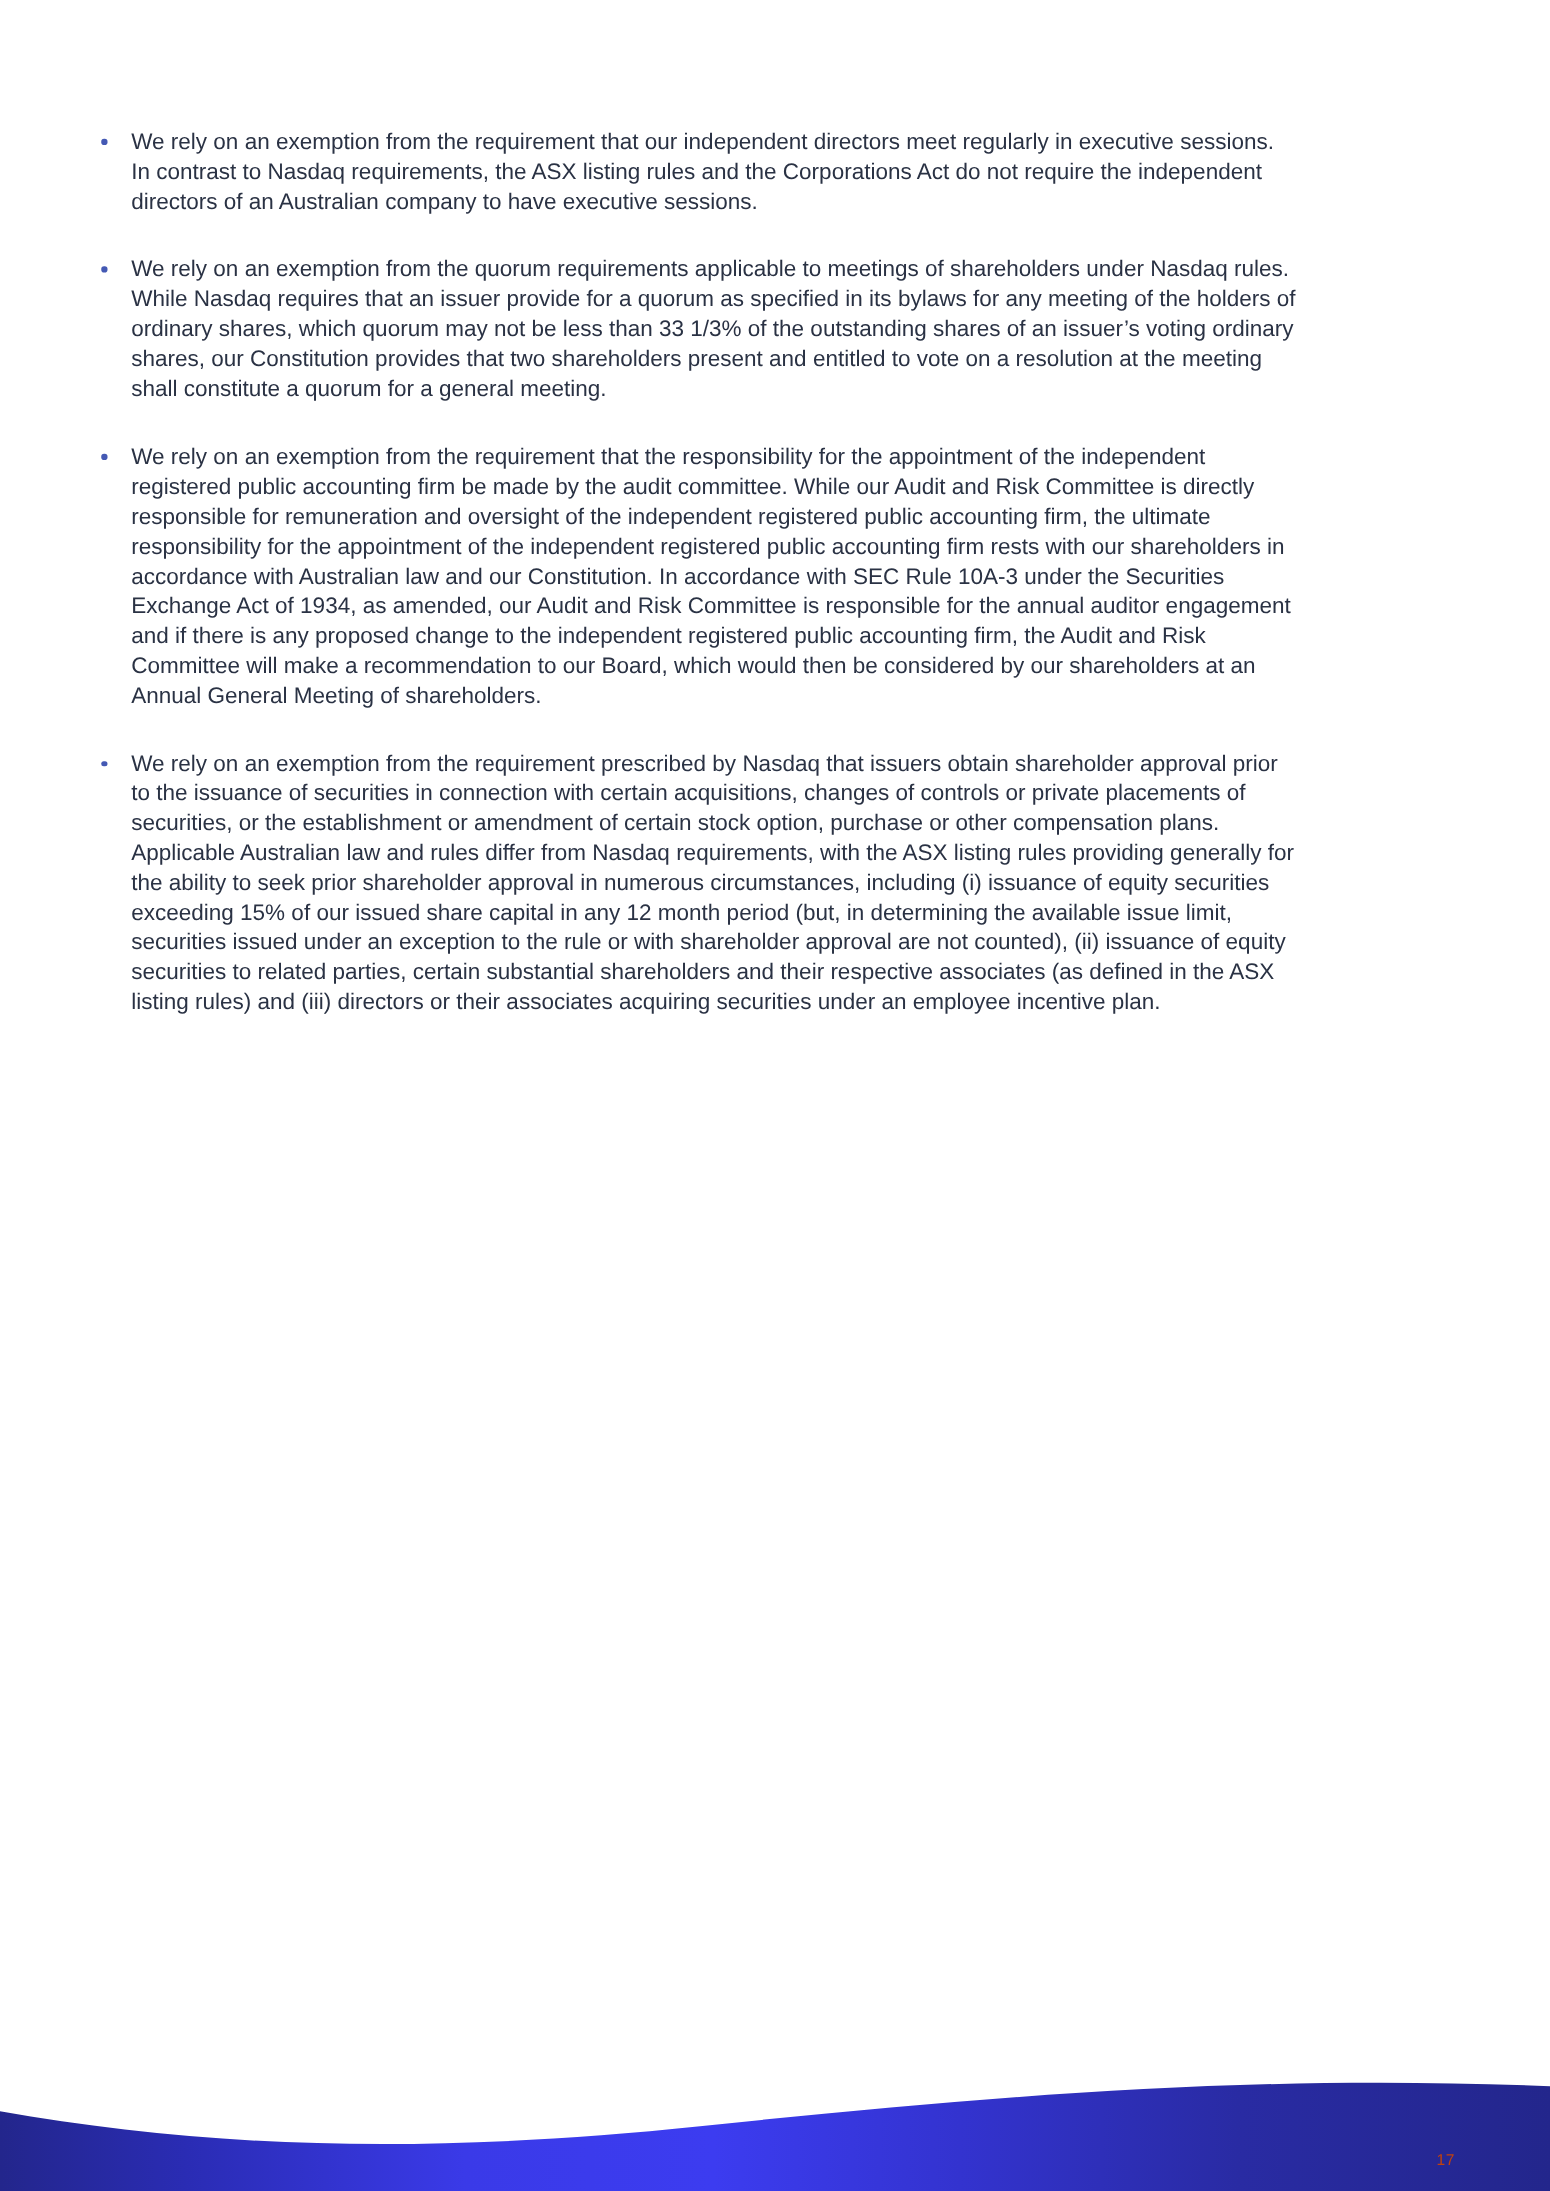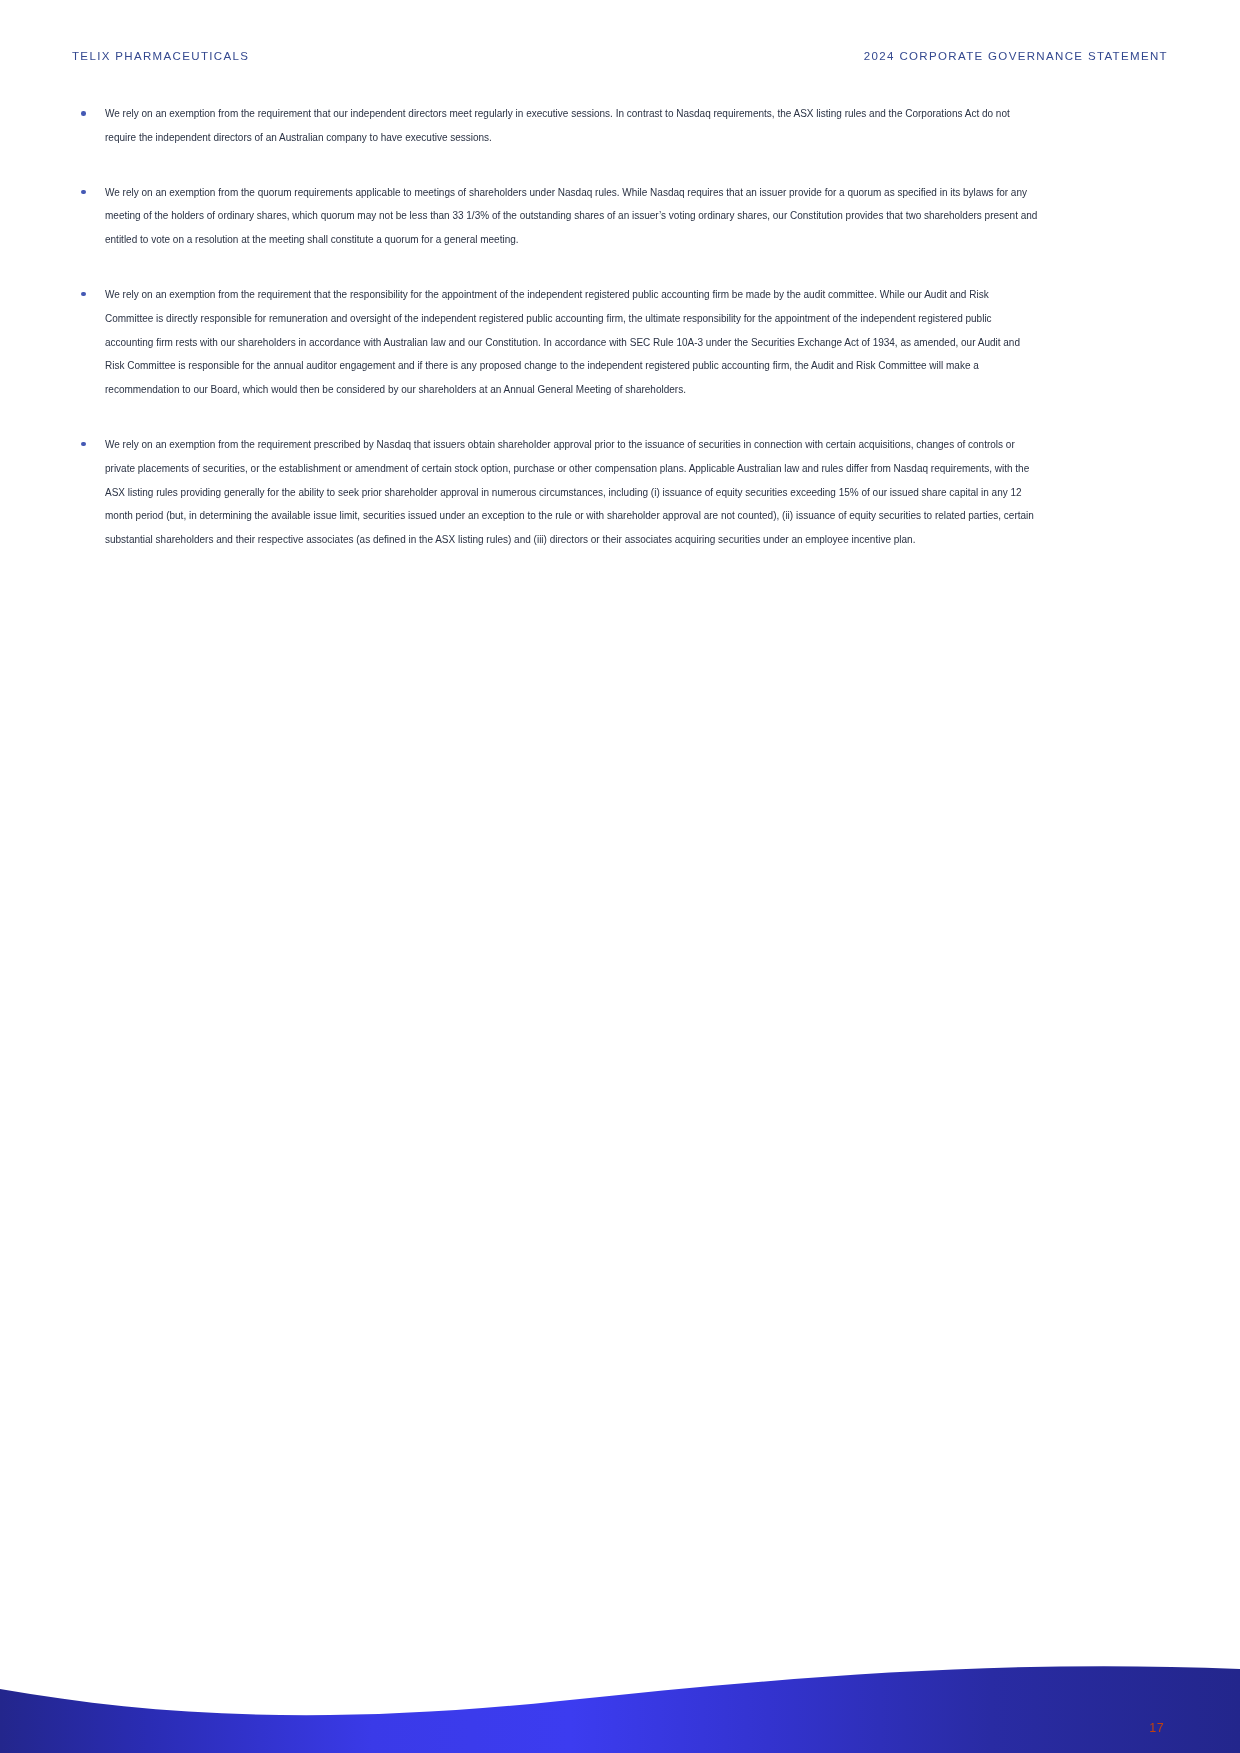--- a/index.html
+++ b/index.html
@@ -115,10 +115,6 @@
 
 <div class="page">
 
-  <div class="running-header">
-    <div class="header-text header-left">TELIX PHARMACEUTICALS</div>
-    <div class="header-text header-right">2024 CORPORATE GOVERNANCE STATEMENT</div>
-  </div>
 
   <div class="content">
     <ul class="bullet-list">

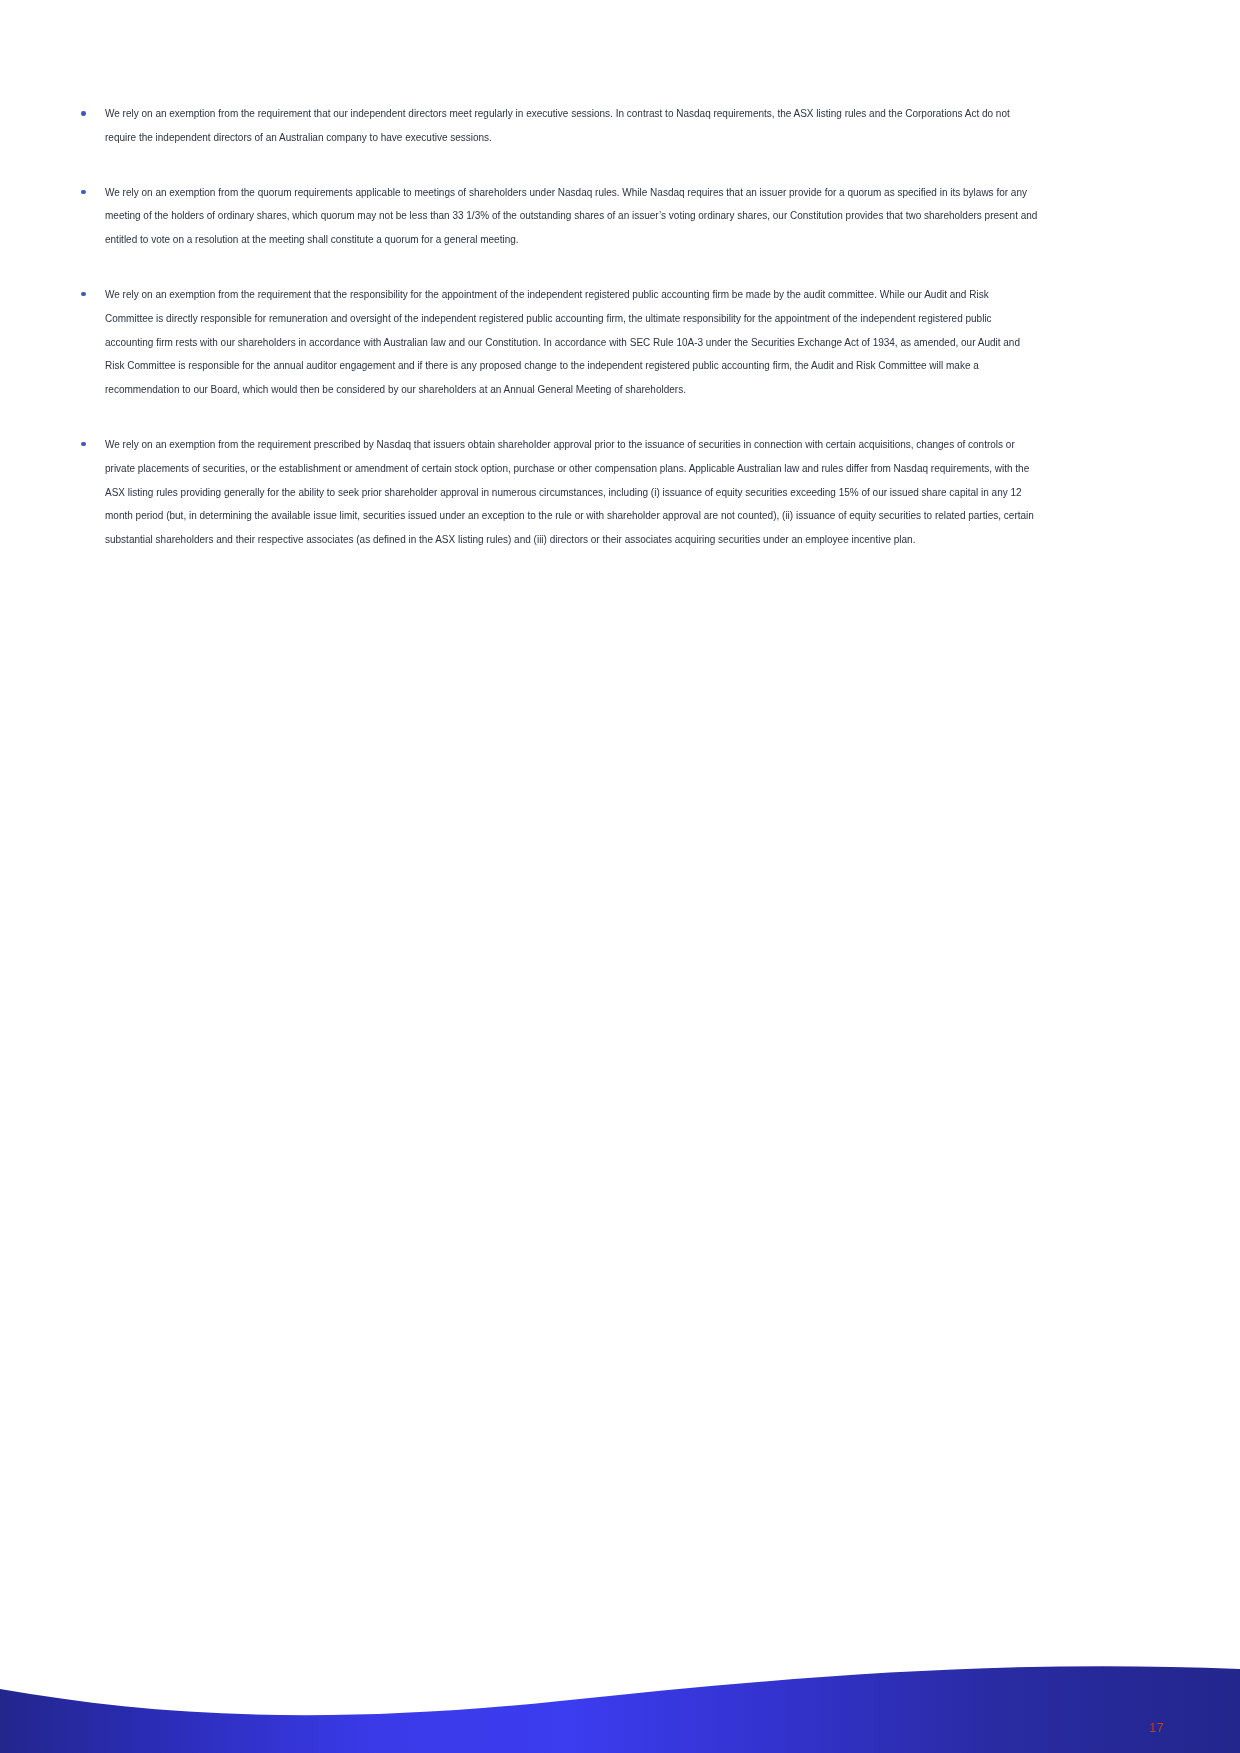--- a/index.html
+++ b/index.html
@@ -62,7 +62,7 @@
     position: relative;
     padding-left: 33px;
     margin-bottom: 31px;
-    font-size: 10px;
+    font-size: 18px;
     line-height: 23.8px;
     color: #2a3244;
     text-align: left;

